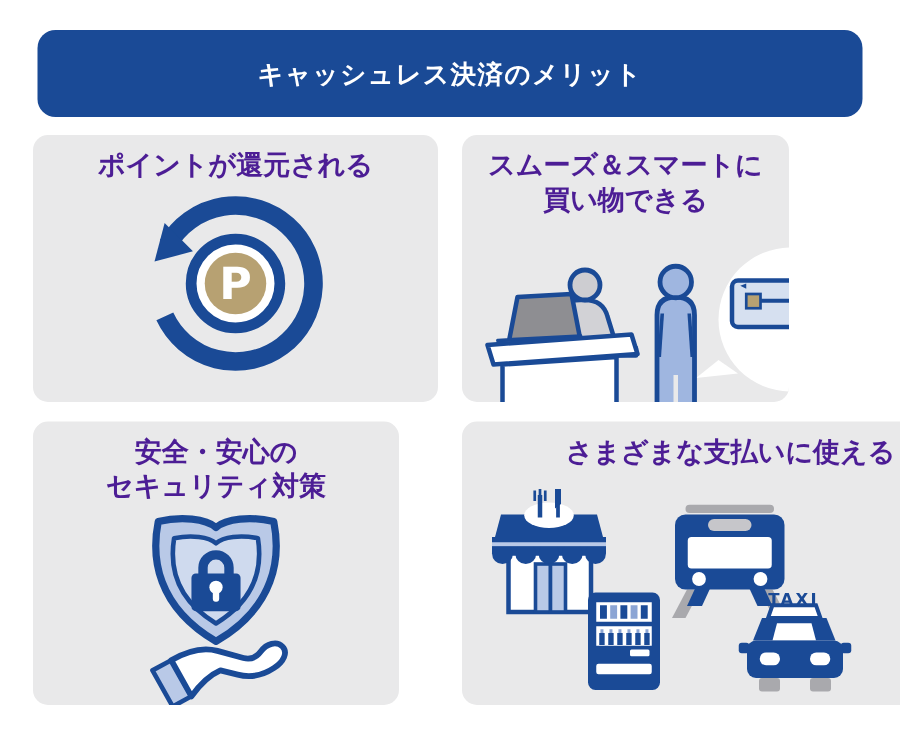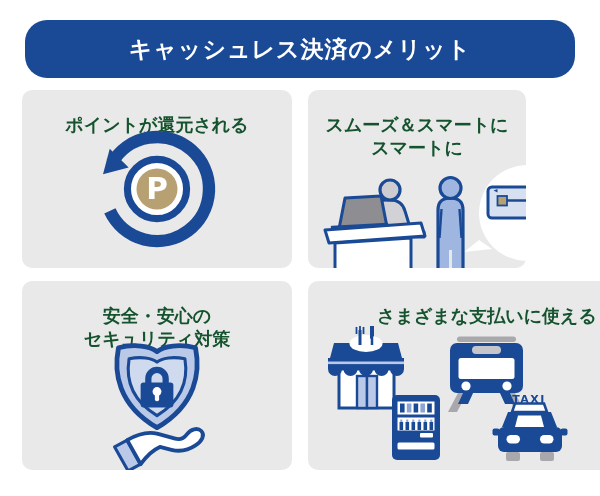--- a/index.html
+++ b/index.html
@@ -9,9 +9,9 @@
   }
   .header {
     position:absolute; left:25px; top:20px; width:550px; height:58px;
-    background:#1a4a96; border-radius:22px;
+    background:#1a4a96; border-radius:12px;
     display:flex; align-items:center; justify-content:center;
-    color:#ffffff; font-size:23px; font-weight:700; letter-spacing:1px;
+    color:#ffffff; font-size:17px; font-weight:700; letter-spacing:1px;
   }
   .panel {
     position:absolute; background:#e9e9ea; border-radius:10px;

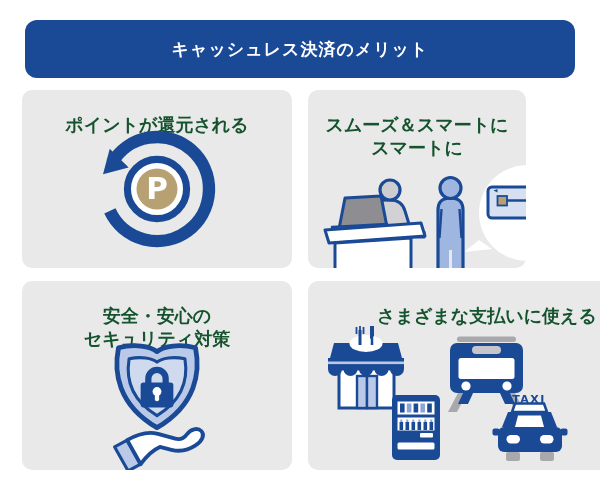--- a/index.html
+++ b/index.html
@@ -22,8 +22,8 @@
   #panel-security { left:22px;  top:281px; width:270px; height:189px; }
   #panel-payments { left:308px; top:281px; width:270px; height:189px;padding-left:44px; }
   .panel-title {
-    margin:23px 6px 0; font-size:18px; font-weight:700;
-    color:#14532d; line-height:1.28;
+    margin:9px 6px 0; font-size:18px; font-weight:700;
+    color:#4c1d95; line-height:1.28;
   }
   .panel-title span { display:block; }
   .icon-abs { position:absolute; }

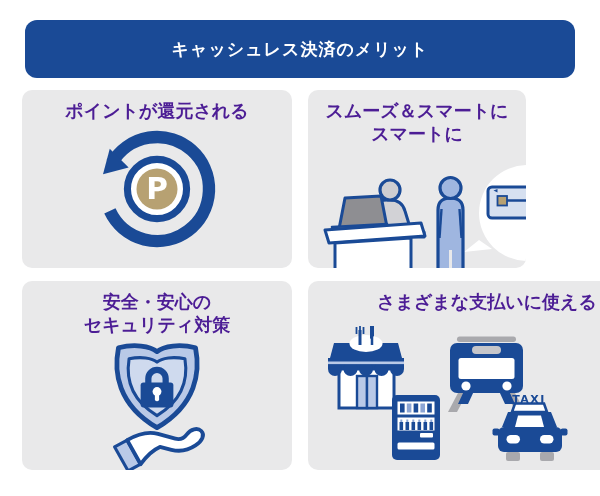--- a/index.html
+++ b/index.html
@@ -57,7 +57,7 @@
 <section class="panel" id="panel-shopping">
   <h2 class="panel-title">
     <span>スムーズ＆スマートに</span>
-    <span>スマートに</span>
+    <span>買い物できる</span>
   </h2>
   <svg class="icon-abs" id="icon-shopping" width="270" height="122" viewBox="0 0 270 122">
 

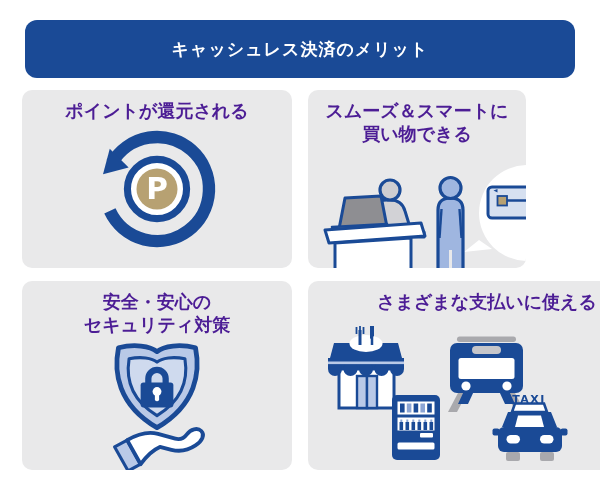--- a/index.html
+++ b/index.html
@@ -19,7 +19,7 @@
   }
   #panel-points   { left:22px;  top:90px;  width:270px; height:178px; }
   #panel-shopping { left:308px; top:90px;  width:218px; height:178px; }
-  #panel-security { left:22px;  top:281px; width:270px; height:189px; }
+  #panel-security { left:22px;  top:281px; width:244px; height:189px; }
   #panel-payments { left:308px; top:281px; width:270px; height:189px;padding-left:44px; }
   .panel-title {
     margin:9px 6px 0; font-size:18px; font-weight:700;

